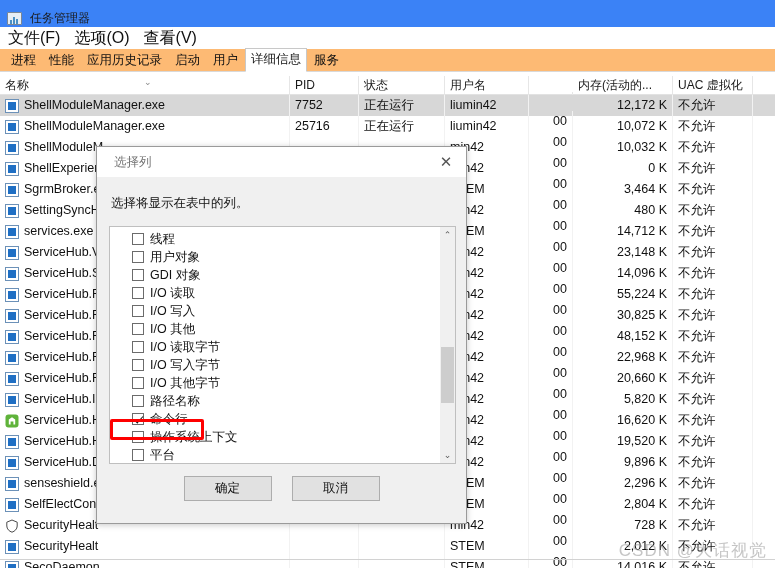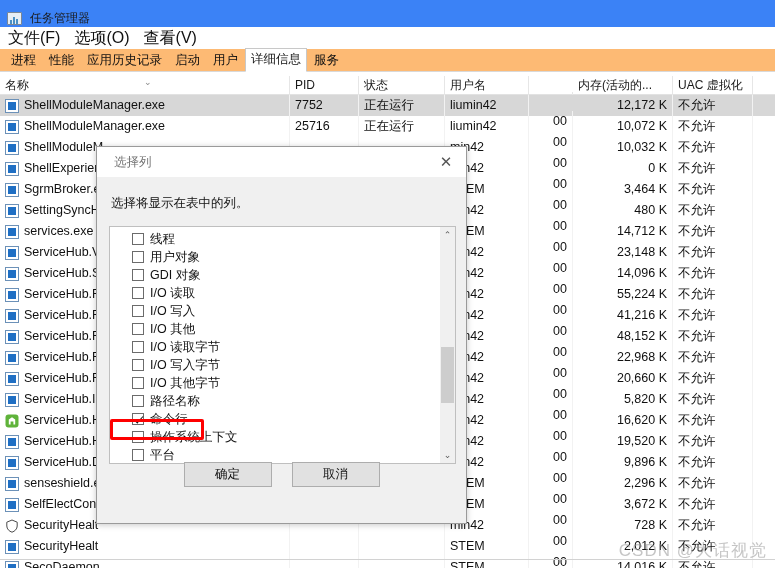--- a/index.html
+++ b/index.html
@@ -486,7 +486,7 @@
           <div class="cell c-sta"></div>
           <div class="cell c-usr">min42</div>
           <div class="cell c-cpu num">00</div>
-          <div class="cell c-mem num">41,216 K</div>
+          <div class="cell c-mem num">30,825 K</div>
           <div class="cell c-uac">不允许</div>
         </div>
         <div class="row">

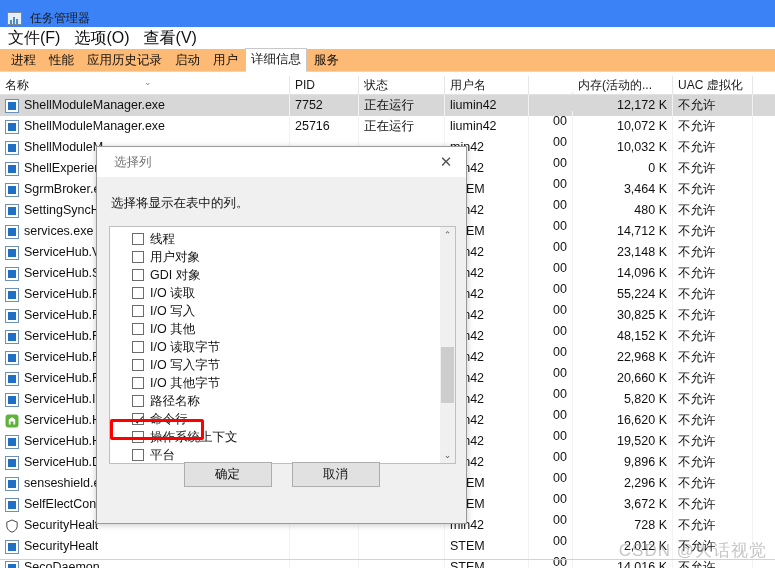--- a/index.html
+++ b/index.html
@@ -279,7 +279,7 @@
   .dlg-buttons {
     position: absolute;
     left: 0; right: 0;
-    bottom: 36px;
+    bottom: 22px;
     display: flex;
     justify-content: center;
     gap: 20px;

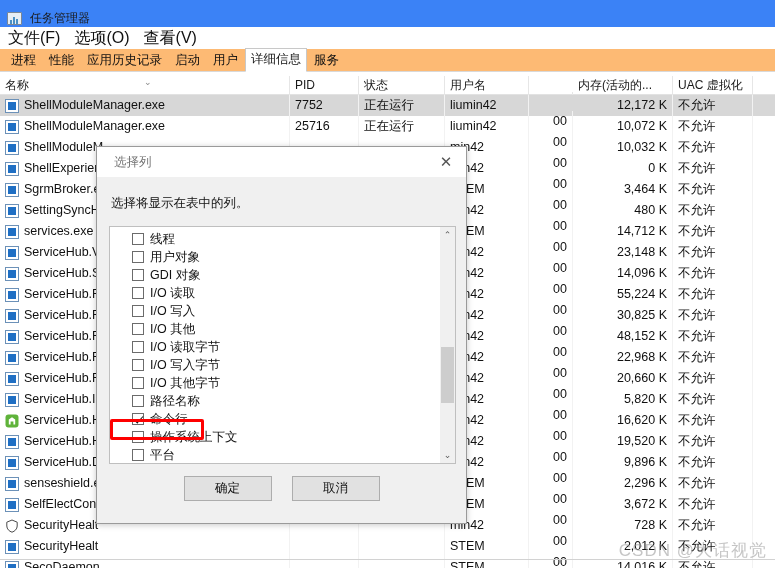--- a/index.html
+++ b/index.html
@@ -599,7 +599,7 @@
           <div class="cell c-sta"></div>
           <div class="cell c-usr">STEM</div>
           <div class="cell c-cpu num">00</div>
-          <div class="cell c-mem num">3,672 K</div>
+          <div class="cell c-mem num">2,804 K</div>
           <div class="cell c-uac">不允许</div>
         </div>
         <div class="row">

